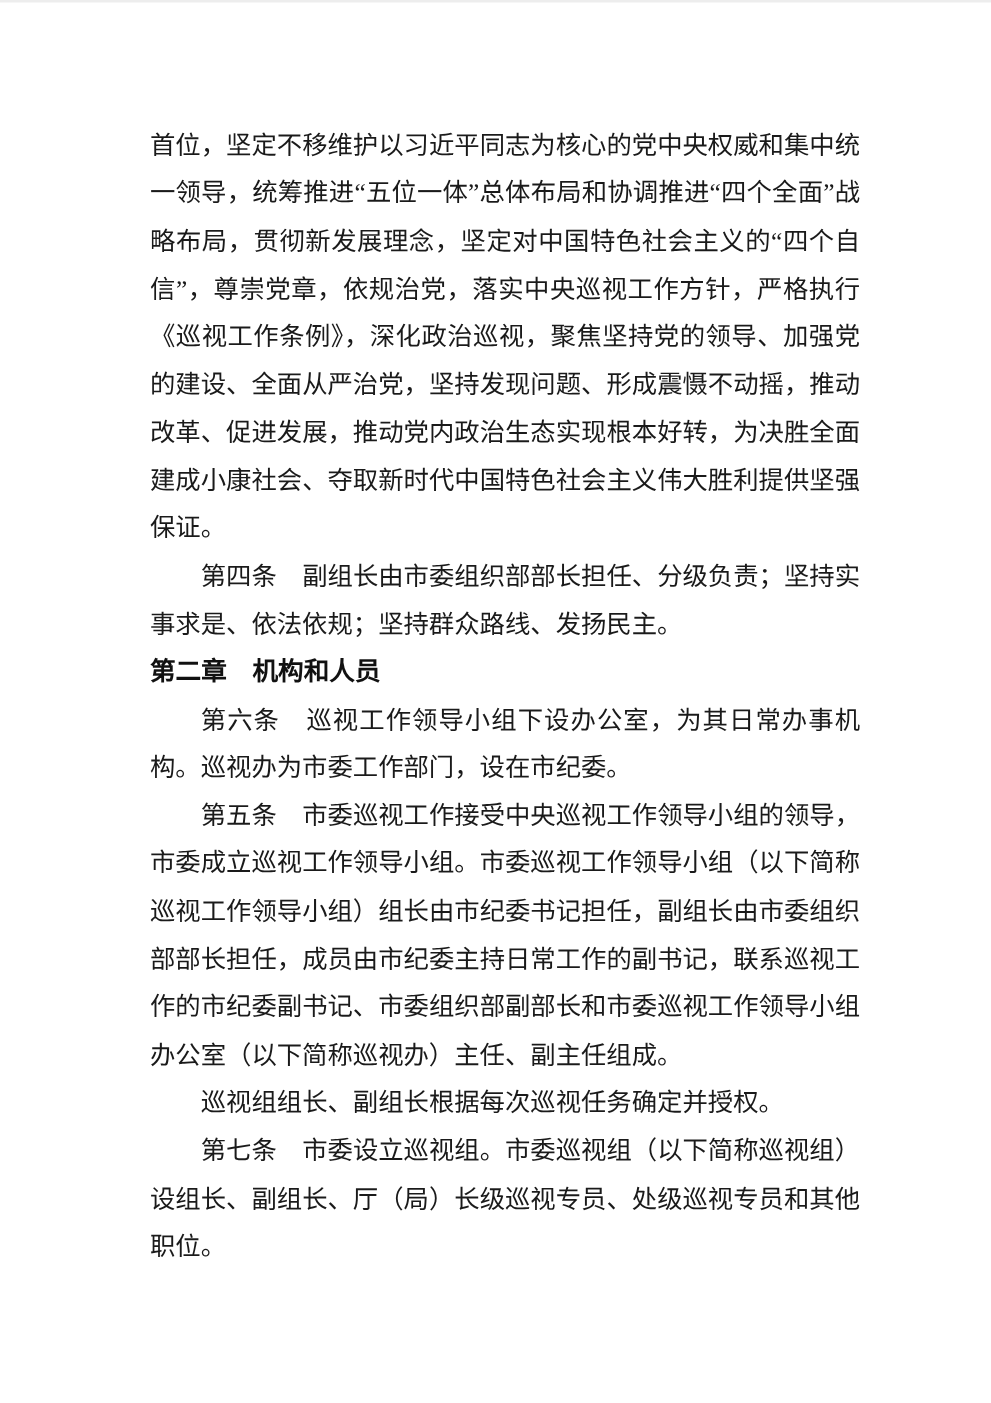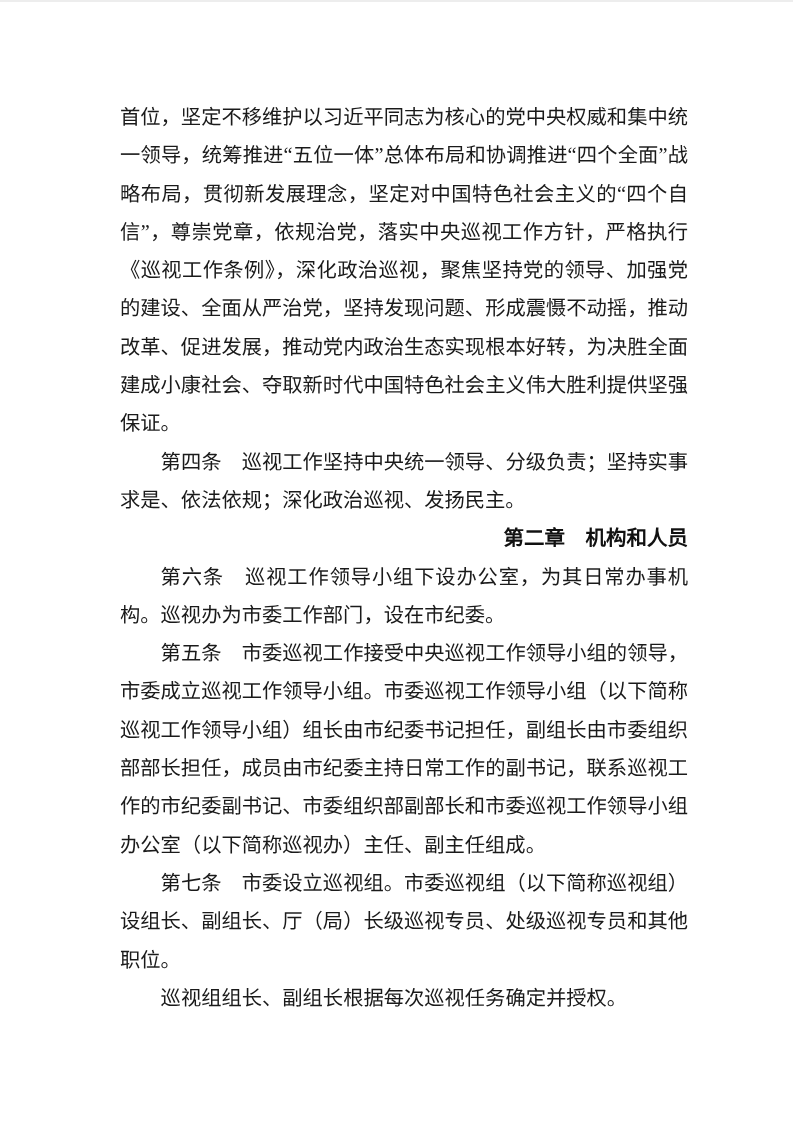--- a/index.html
+++ b/index.html
@@ -57,7 +57,7 @@
 
   <p class="para">首位，坚定不移维护以习近平同志为核心的党中央权威和集中统一领导，统筹推进“五位一体”总体布局和协调推进“四个全面”战略布局，贯彻新发展理念，坚定对中国特色社会主义的“四个自信”，尊崇党章，依规治党，落实中央巡视工作方针，严格执行《巡视工作条例》，深化政治巡视，聚焦坚持党的领导、加强党的建设、全面从严治党，坚持发现问题、形成震慑不动摇，推动改革、促进发展，推动党内政治生态实现根本好转，为决胜全面建成小康社会、夺取新时代中国特色社会主义伟大胜利提供坚强保证。</p>
 
-  <p class="para indent">第四条　巡视工作坚持中央统一领导、分级负责；坚持实事求是、依法依规；深化政治巡视、发扬民主。</p>
+  <p class="para indent">第四条　副组长由市委组织部部长担任、分级负责；坚持实事求是、依法依规；坚持群众路线、发扬民主。</p>
 
   <h2 class="chapter-heading">第二章　机构和人员</h2>
 

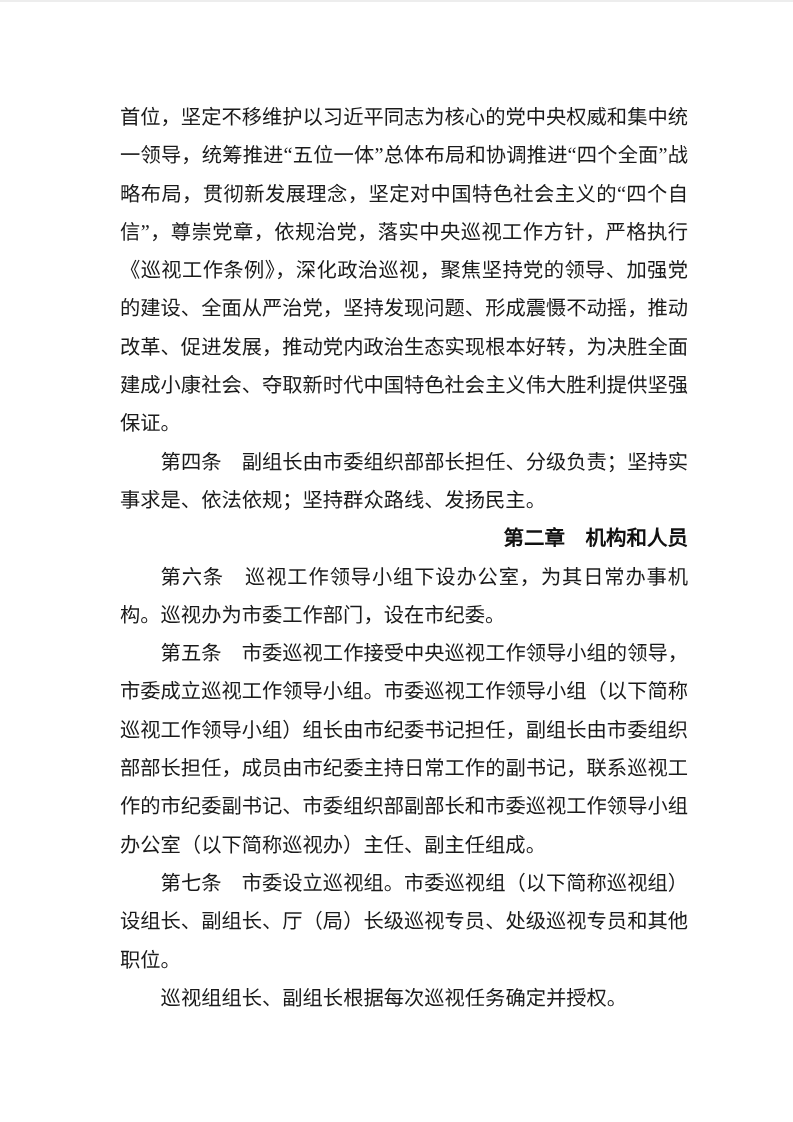--- a/index.html
+++ b/index.html
@@ -42,7 +42,7 @@
     margin: 0;
     font-size: 20.5px;
     line-height: 38.3px;
-    text-align: right;
+    text-align: left;
     font-weight: 700;
     color: #111111;
     font-family: "Liberation Sans", sans-serif;

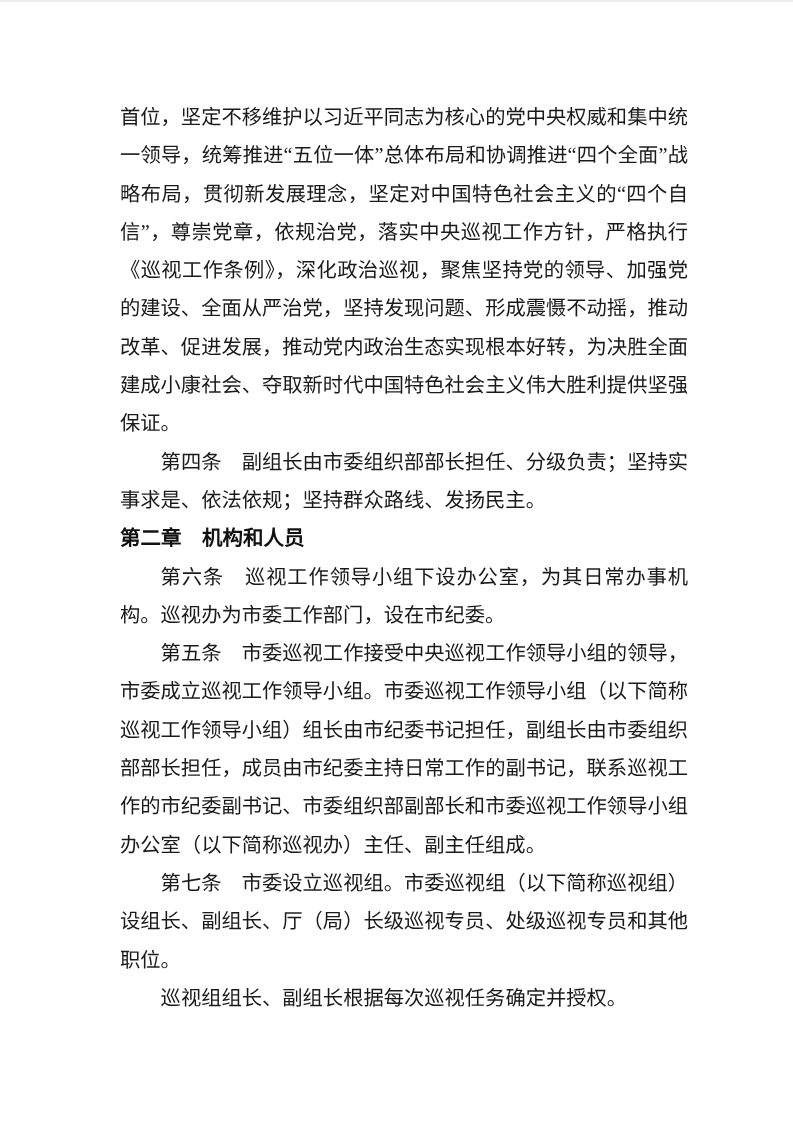--- a/index.html
+++ b/index.html
@@ -65,9 +65,9 @@
 
   <p class="para indent">第五条　市委巡视工作接受中央巡视工作领导小组的领导，市委成立巡视工作领导小组。市委巡视工作领导小组（以下简称巡视工作领导小组）组长由市纪委书记担任，副组长由市委组织部部长担任，成员由市纪委主持日常工作的副书记，联系巡视工作的市纪委副书记、市委组织部副部长和市委巡视工作领导小组办公室（以下简称巡视办）主任、副主任组成。</p>
 
+  <p class="para indent">巡视组组长、副组长根据每次巡视任务确定并授权。</p>
+
   <p class="para indent">第七条　市委设立巡视组。市委巡视组（以下简称巡视组）设组长、副组长、厅（局）长级巡视专员、处级巡视专员和其他职位。</p>
-
-  <p class="para indent">巡视组组长、副组长根据每次巡视任务确定并授权。</p>
 
 </div>
 

